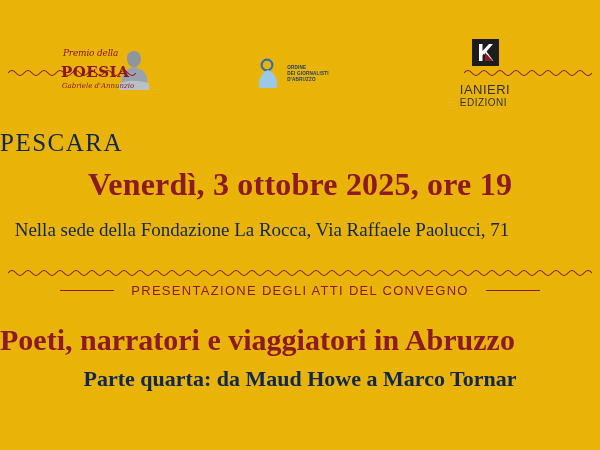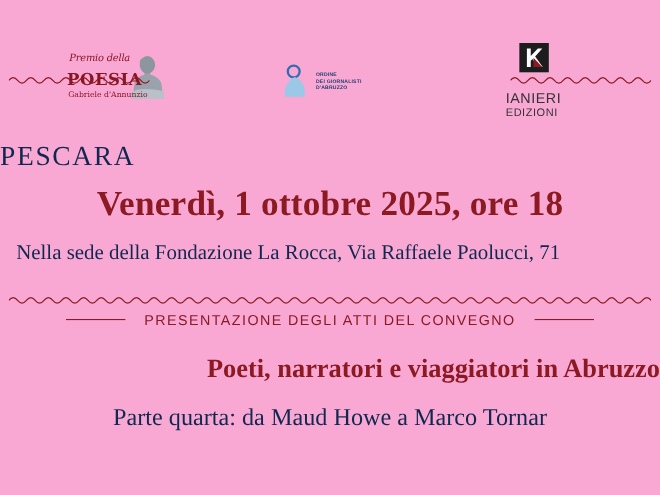--- a/index.html
+++ b/index.html
@@ -17,7 +17,7 @@
     position: relative;
     width: 600px;
     height: 450px;
-    background: #f9a8d4;
+    background: #eab308;
     box-sizing: border-box;
   }
 

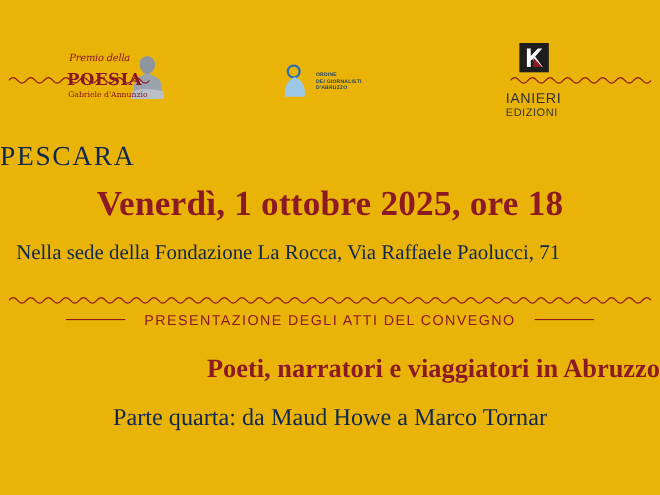--- a/index.html
+++ b/index.html
@@ -71,6 +71,7 @@
     top: 33px;
     left: 1px;
     font-family: "DejaVu Serif", serif;
+    font-style: italic;
     font-size: 7px;
     color: #8a1622;
   }

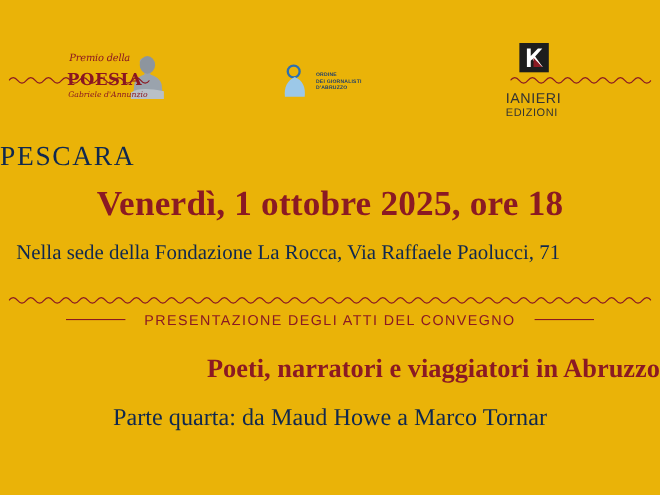--- a/index.html
+++ b/index.html
@@ -293,7 +293,7 @@
   </svg>
 
   <div class="city">PESCARA</div>
-  <div class="date">Venerdì, 1 ottobre 2025, ore 18</div>
+  <div class="date">Venerdì, 3 ottobre 2025, ore 19</div>
   <div class="venue">Nella sede della Fondazione La Rocca, Via Raffaele Paolucci, 71</div>
 
   <div class="kicker-rule kicker-rule-left"></div>

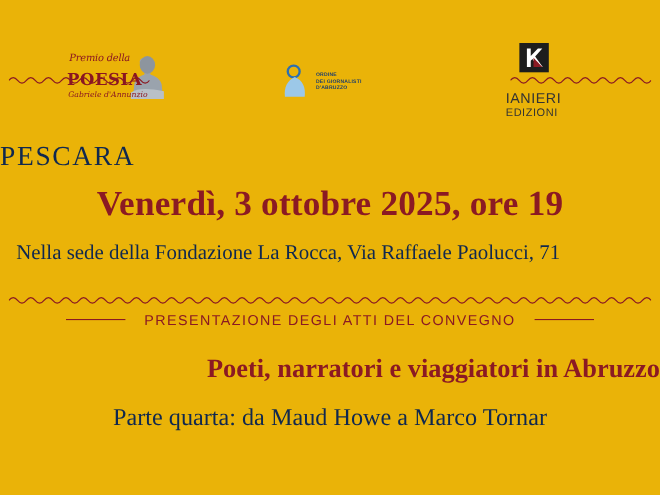--- a/index.html
+++ b/index.html
@@ -220,10 +220,10 @@
     top: 323px;
     left: 0;
     width: 600px;
-    text-align: right;
+    text-align: left;
     font-family: "Liberation Serif", serif;
     font-weight: bold;
-    font-size: 24px;
+    font-size: 30px;
     color: #8b1a23;
     letter-spacing: 0px;
   }

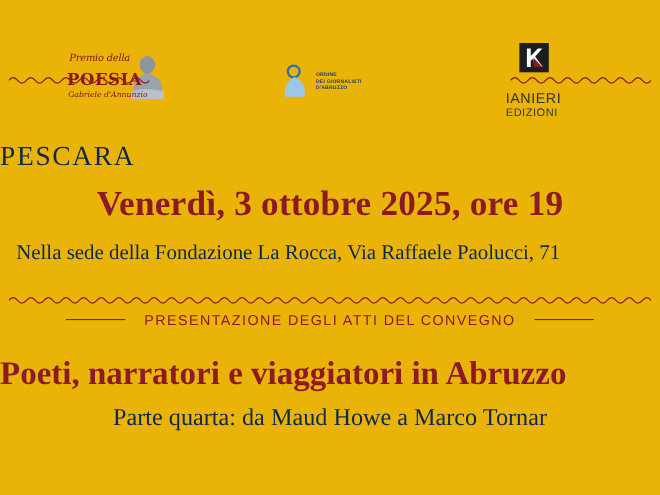--- a/index.html
+++ b/index.html
@@ -234,7 +234,7 @@
     width: 600px;
     text-align: center;
     font-family: "Liberation Serif", serif;
-    font-weight: normal;
+    font-weight: bold;
     font-size: 22px;
     color: #10284f;
   }

